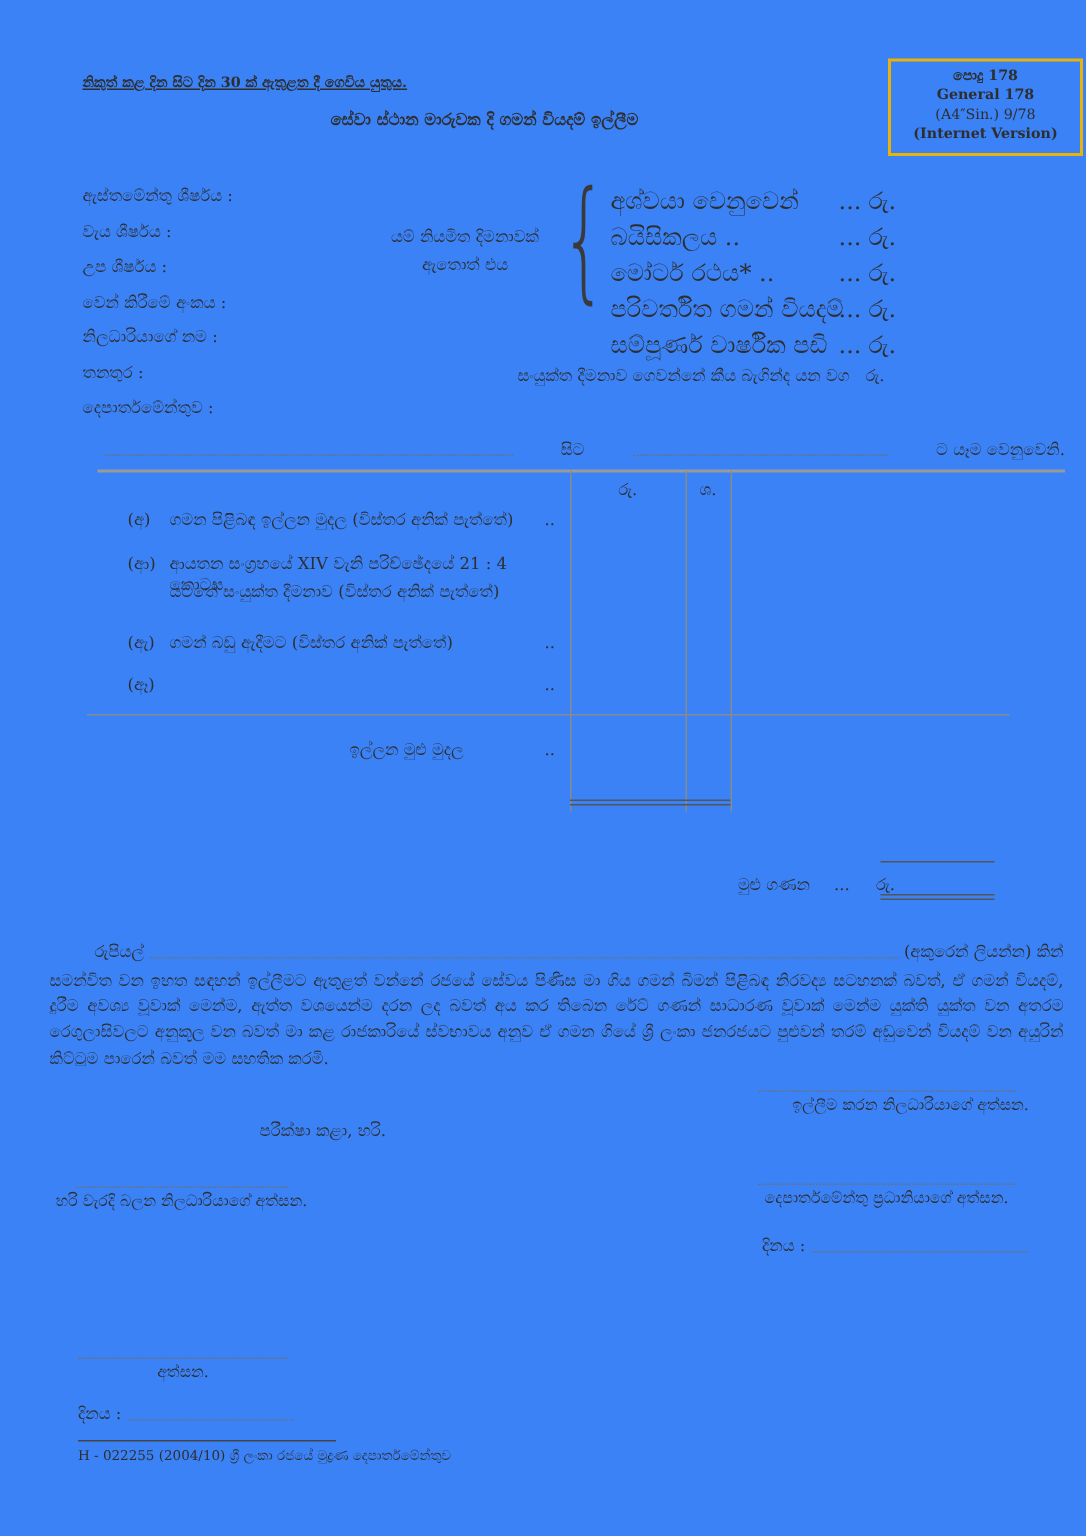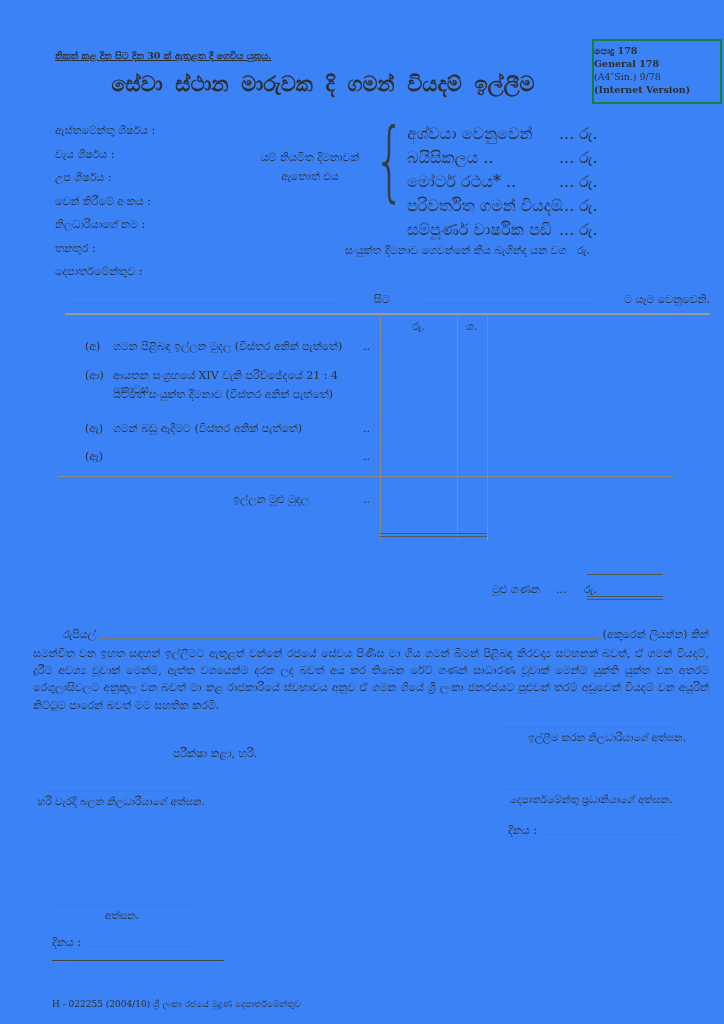--- a/index.html
+++ b/index.html
@@ -17,7 +17,7 @@
   .flexrow{display:flex;align-items:flex-end;}
   .dotfill{flex:1;border-bottom:1.5px dotted #6f6f6f;margin:0 4px 3px 4px;}
   .hdr-note{font-size:9.5px;font-weight:bold;text-decoration:underline;}
-  .refbox{border:2px solid #15803d;font-size:9.5px;
+  .refbox{border:2px solid #eab308;text-align:center;font-size:9.5px;
           line-height:13px;padding-top:3px;}
   .brace{font-size:88px;font-weight:300;color:#3a3a3a;line-height:96px;
          transform:scaleX(.55);transform-origin:left top;

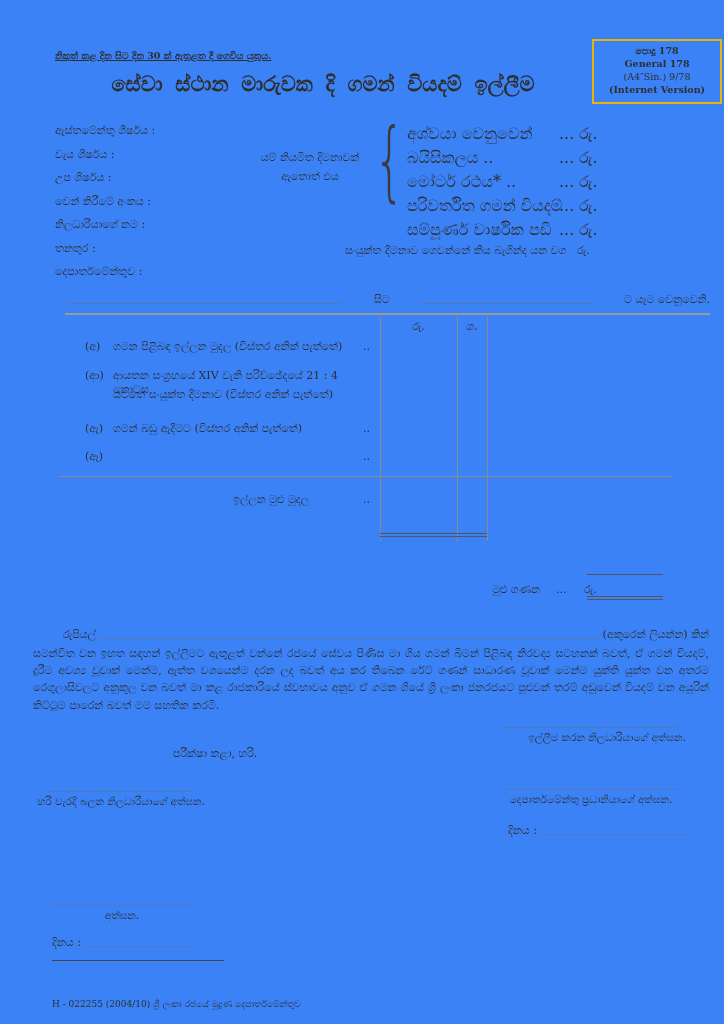--- a/index.html
+++ b/index.html
@@ -45,7 +45,7 @@
     <div class="bold">(Internet Version)</div>
   </div>
 
-  <div class="abs center" style="left:0;top:73px;width:646px;font-size:21px;font-weight:600;font-family:Liberation Mono, monospace;">සේවා ස්ථාන මාරුවක දි ගමන් වියදම් ඉල්ලීම</div>
+  <div class="abs center" style="left:0;top:73px;width:646px;font-size:11px;font-weight:600;">සේවා ස්ථාන මාරුවක දි ගමන් වියදම් ඉල්ලීම</div>
 
   <div class="abs fldcol" style="left:55px;top:124px;">
     <div>ඇස්තමේන්තු ශීර්ෂය :</div>

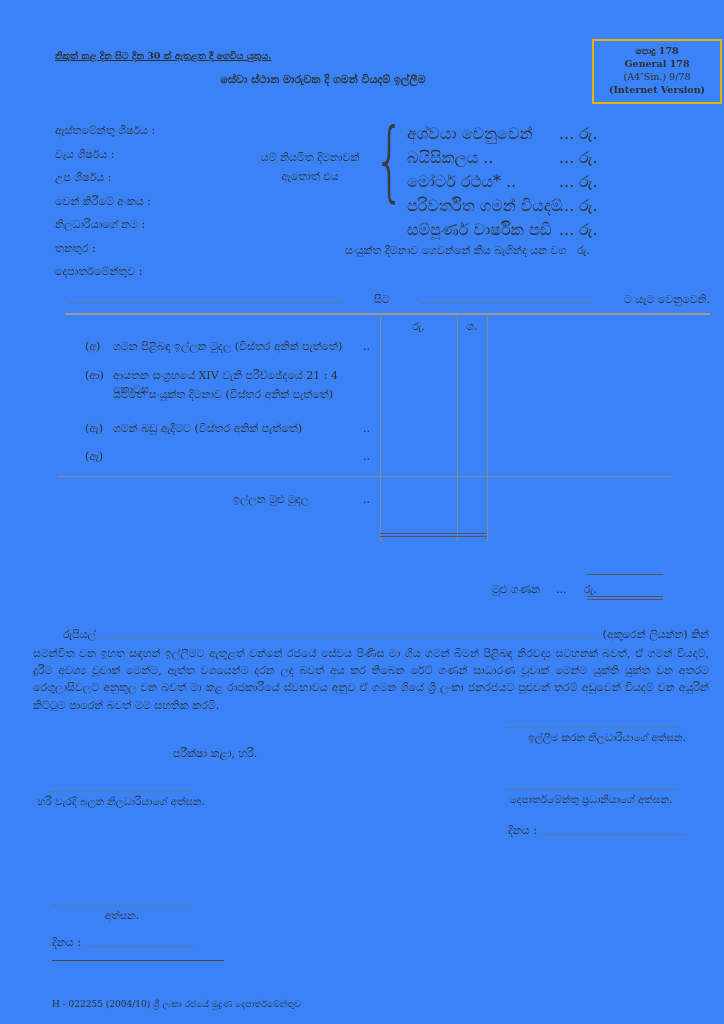--- a/index.html
+++ b/index.html
@@ -175,7 +175,7 @@
   </div>
 
   <div class="abs" style="left:52px;top:960px;width:172px;border-top:1px solid #444;"></div>
-  <div class="abs" style="left:52px;top:999px;font-size:9px;text-align:right;">H - 022255 (2004/10) ශ්‍රී ලංකා රජයේ මුද්‍රණ දෙපාර්තමේන්තුව</div>
+  <div class="abs" style="left:52px;top:966px;font-size:9px;text-align:right;">H - 022255 (2004/10) ශ්‍රී ලංකා රජයේ මුද්‍රණ දෙපාර්තමේන්තුව</div>
 
 </div>
 

